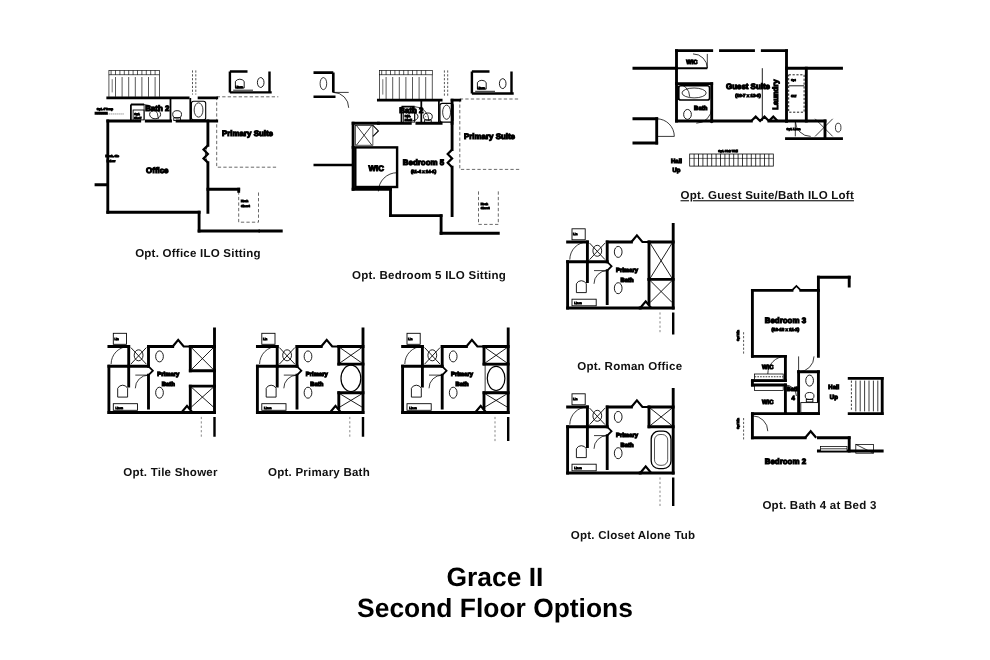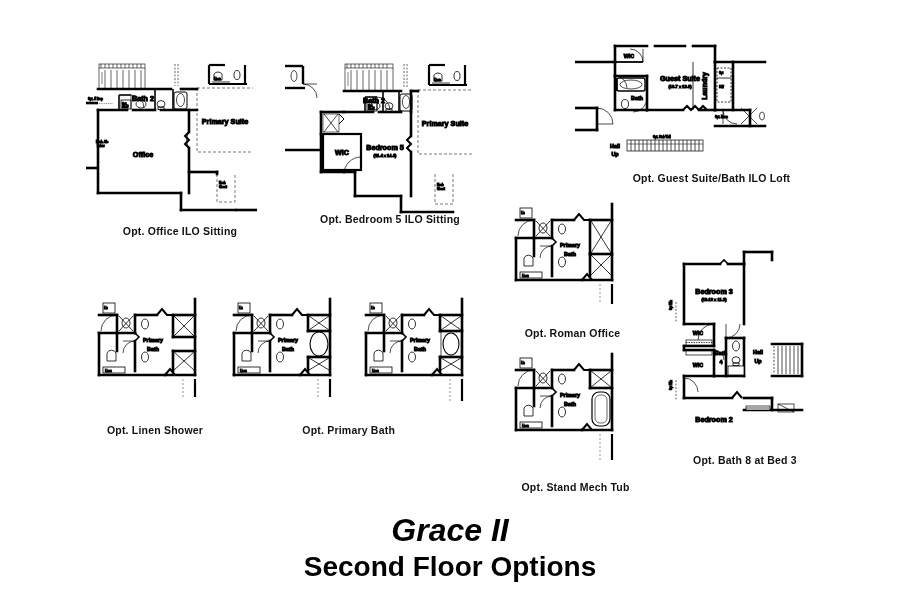--- a/index.html
+++ b/index.html
@@ -453,7 +453,7 @@
       </g>
     </svg>
   </div>
-  <div class="caption" style="left:579px; top:172px; width:265px;">Opt. Guest Suite/Bath ILO Loft</div>
+  <div class="caption" style="left:565px; top:172px; width:265px;text-decoration:underline;">Opt. Guest Suite/Bath ILO Loft</div>
 
   <div class="plan" style="left:95px; top:293px;">
     <svg width="120" height="110" viewBox="0 0 120 110">

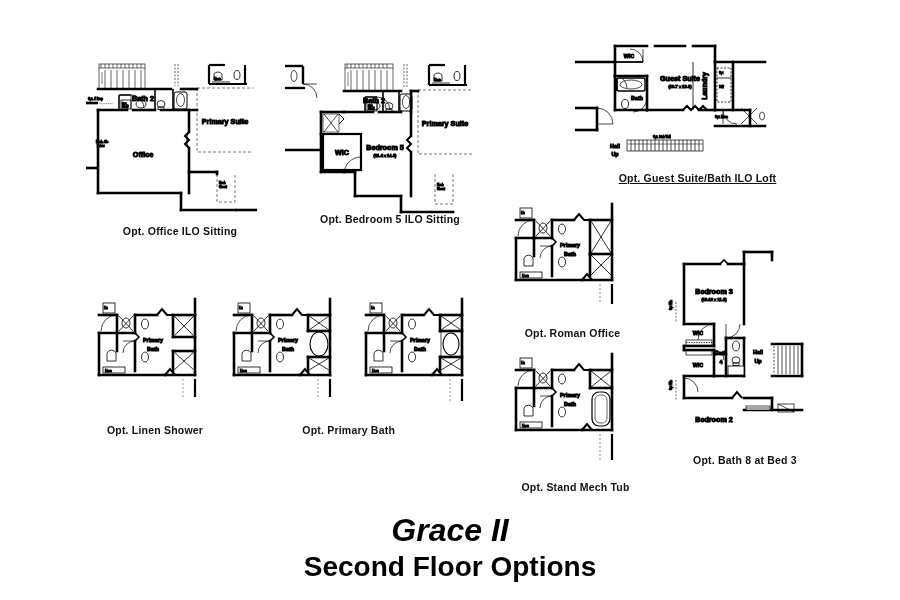--- a/index.html
+++ b/index.html
@@ -336,7 +336,7 @@
       </g>
     </svg>
   </div>
-  <div class="caption" style="left:270px; top:213px; width:240px;">Opt. Bedroom 5 ILO Sitting</div>
+  <div class="caption" style="left:270px; top:245px; width:240px;">Opt. Bedroom 5 ILO Sitting</div>
 
   <div class="plan" style="left:575px; top:38px;text-align:center;">
     <svg width="195" height="135" viewBox="0 0 195 135">

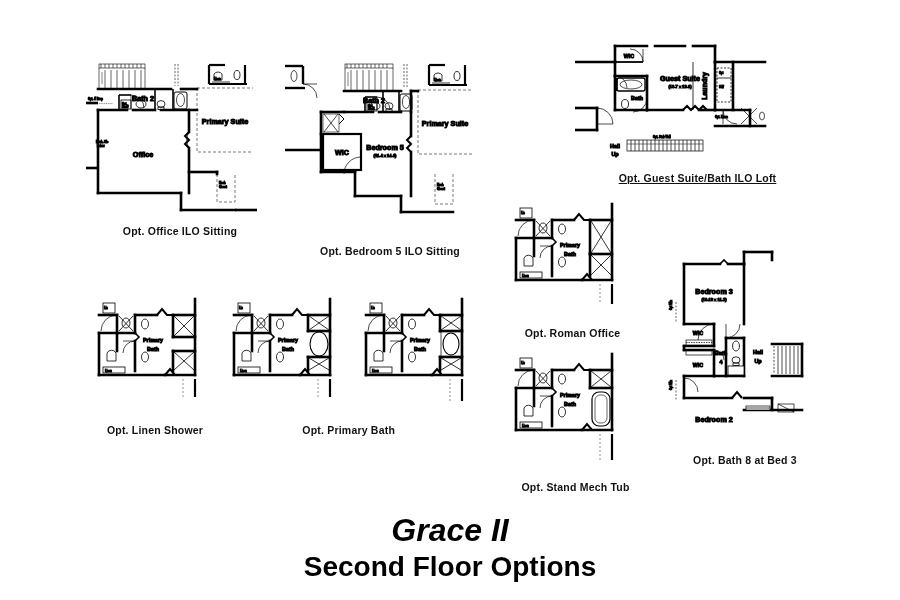--- a/index.html
+++ b/index.html
@@ -521,7 +521,7 @@
       </g>
     </svg>
   </div>
-  <div class="caption" style="left:50px; top:424px; width:210px;">Opt. Linen Shower</div>
+  <div class="caption" style="left:50px; top:424px; width:210px;">Opt. Tile Shower</div>
 
   <div class="plan" style="left:230px; top:293px;">
     <svg width="120" height="110" viewBox="0 0 120 110">

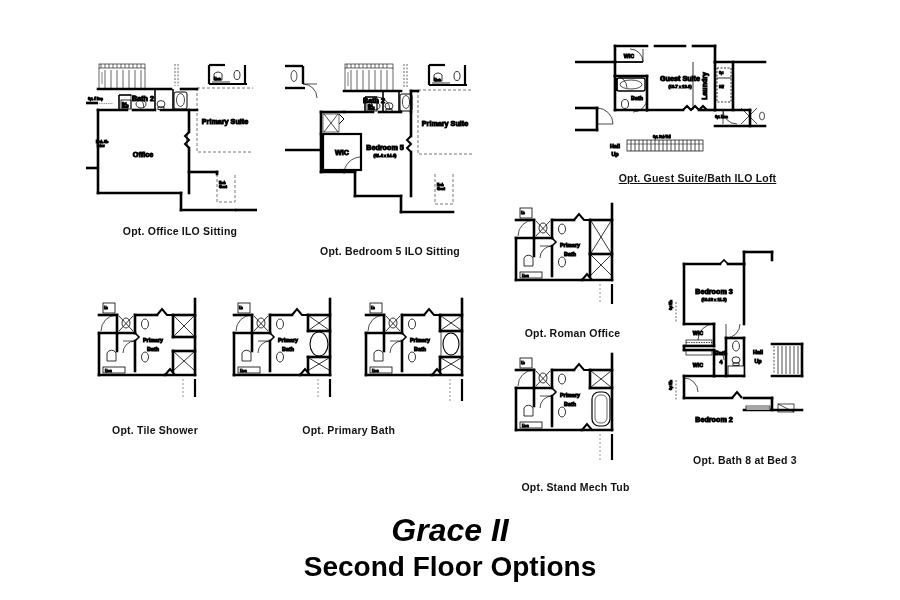--- a/index.html
+++ b/index.html
@@ -589,7 +589,7 @@
       </g>
     </svg>
   </div>
-  <div class="caption" style="left:185px; top:424px; width:210px;text-align:right;">Opt. Primary Bath</div>
+  <div class="caption" style="left:185px; top:424px; width:210px;">Opt. Primary Bath</div>
 
   <div class="plan" style="left:362px; top:293px;">
     <svg width="120" height="115" viewBox="0 0 120 115">

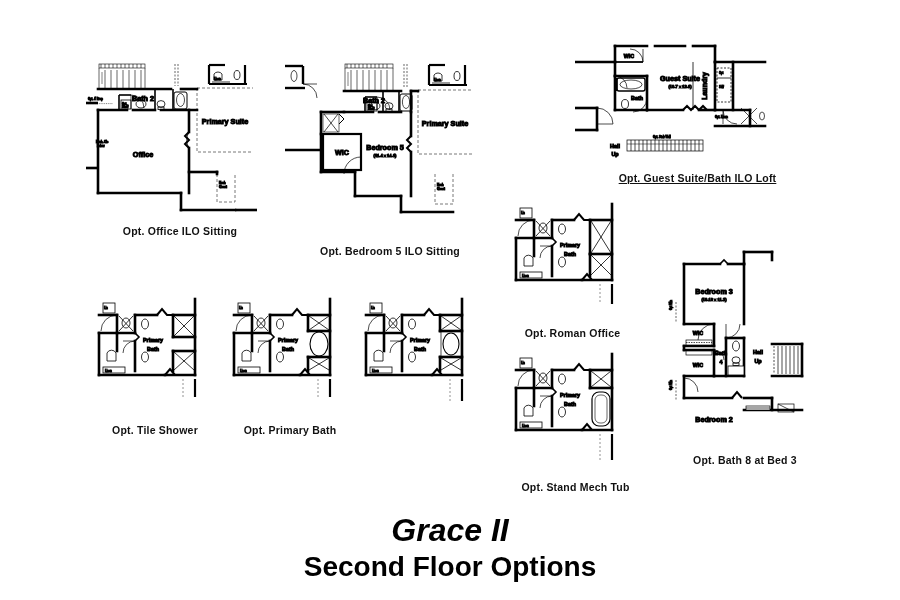--- a/index.html
+++ b/index.html
@@ -885,7 +885,7 @@
       </g>
     </svg>
   </div>
-  <div class="caption" style="left:645px; top:454px; width:200px;">Opt. Bath 8 at Bed 3</div>
+  <div class="caption" style="left:645px; top:454px; width:200px;">Opt. Bath 4 at Bed 3</div>
 
   <div class="sheet-title" style="top:512px;">
     <span class="line1">Grace II</span>

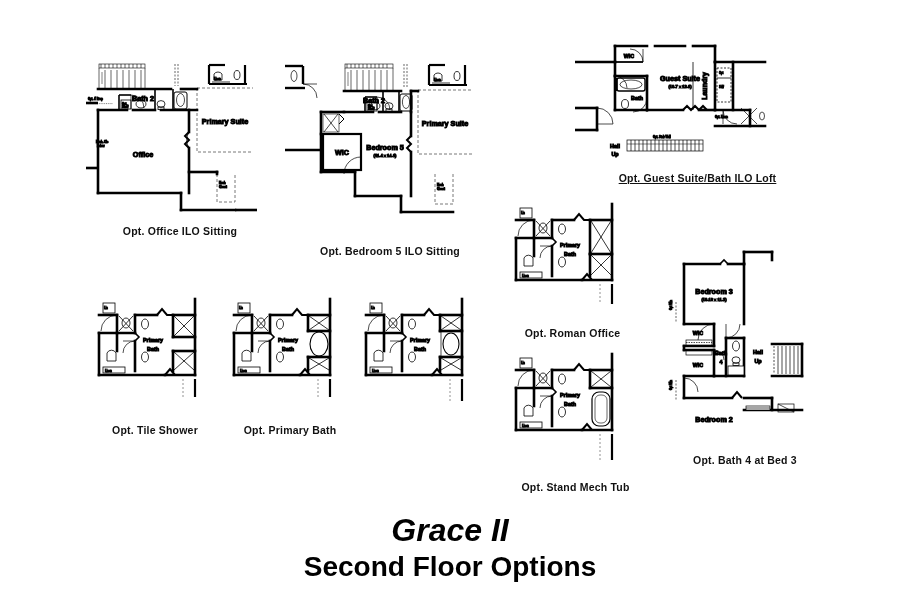--- a/index.html
+++ b/index.html
@@ -781,7 +781,7 @@
       </g>
     </svg>
   </div>
-  <div class="caption" style="left:468px; top:481px; width:215px;">Opt. Stand Mech Tub</div>
+  <div class="caption" style="left:468px; top:481px; width:215px;">Opt. Closet Alone Tub</div>
 
   <div class="plan" style="left:662px; top:250px;">
     <svg width="175" height="190" viewBox="0 0 175 190">

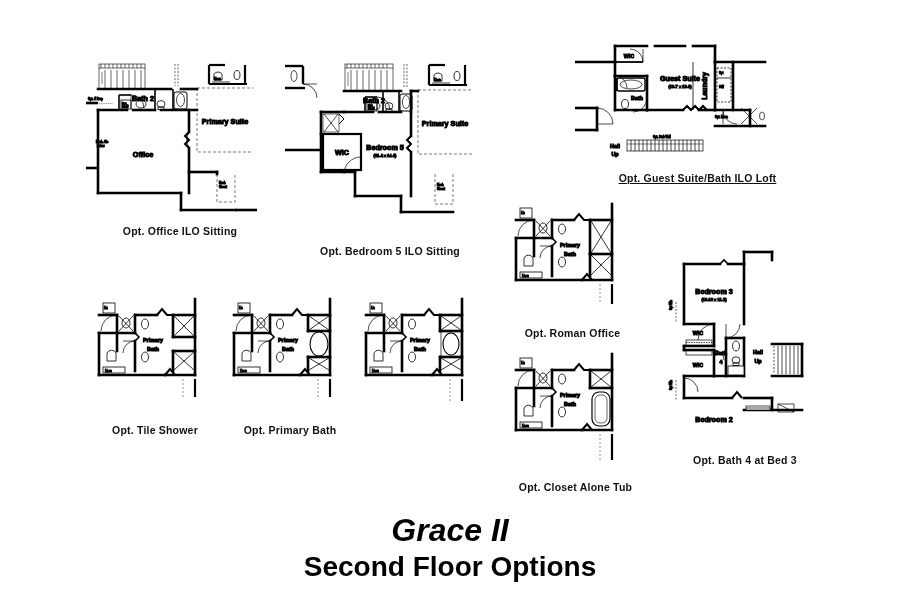--- a/index.html
+++ b/index.html
@@ -45,7 +45,7 @@
     color: #000000;
     line-height: 1.18;
   }
-  .sheet-title .line1 { font-size: 32px; display: block; font-style: italic; }
+  .sheet-title .line1 { font-size: 24px; display: block; }
   .sheet-title .line2 { font-size: 28px; display: block; }
 
   

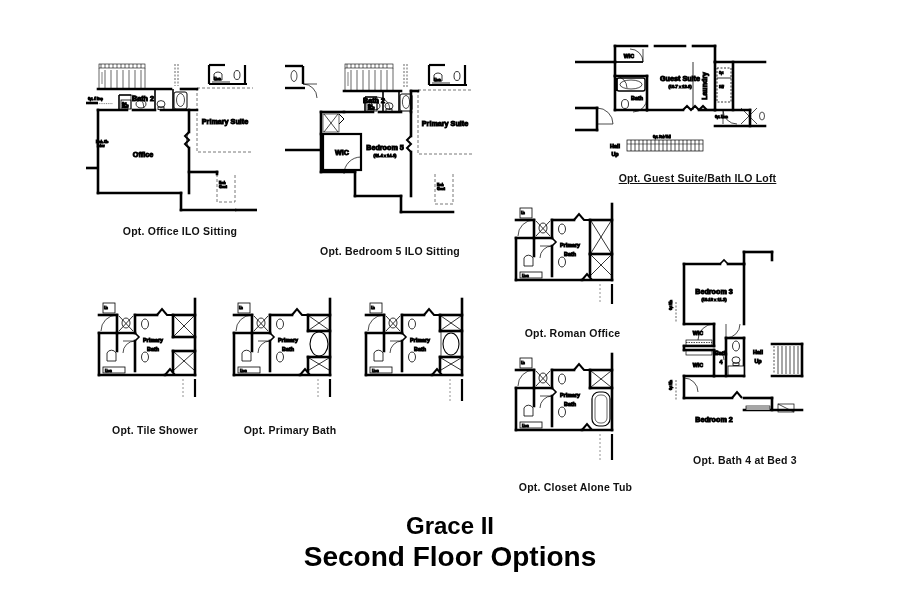--- a/index.html
+++ b/index.html
@@ -46,7 +46,7 @@
     line-height: 1.18;
   }
   .sheet-title .line1 { font-size: 24px; display: block; }
-  .sheet-title .line2 { font-size: 28px; display: block; }
+  .sheet-title .line2 { font-size: 24px; display: block; }
 
   
   svg text {

